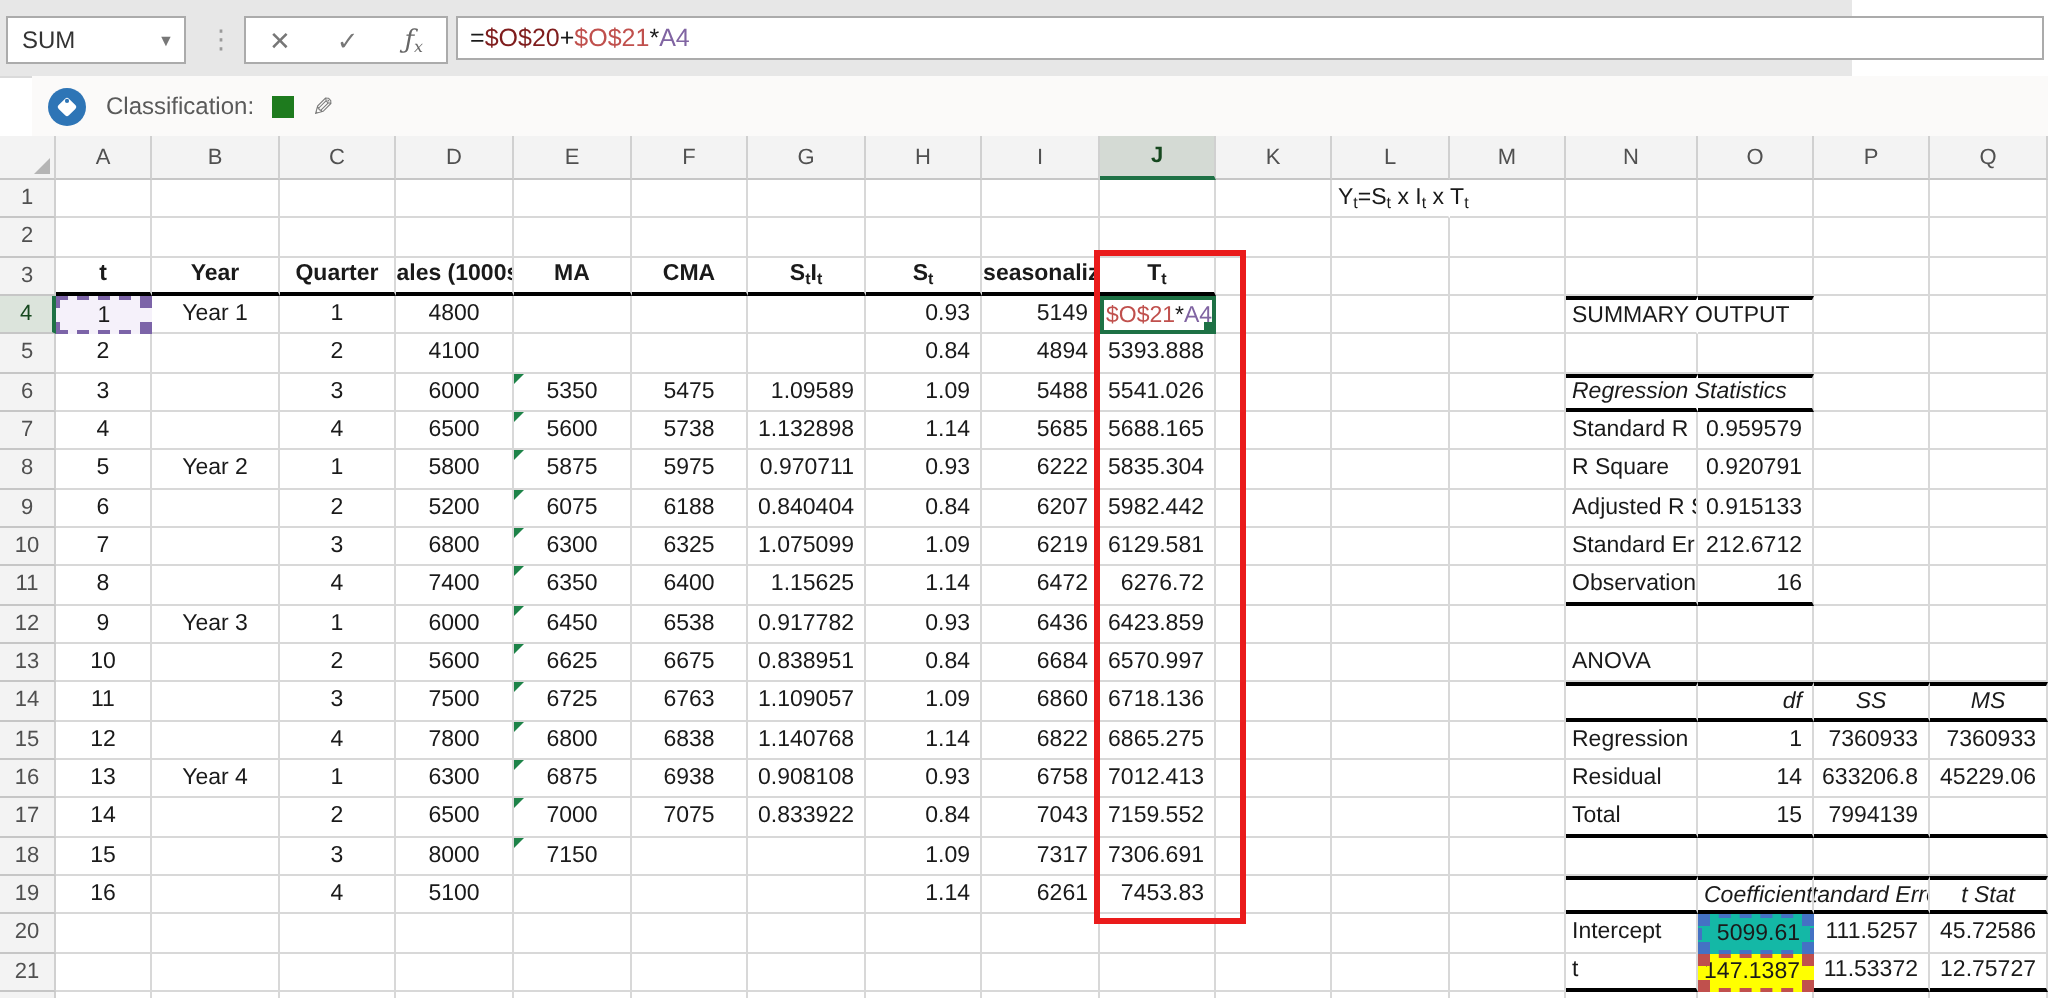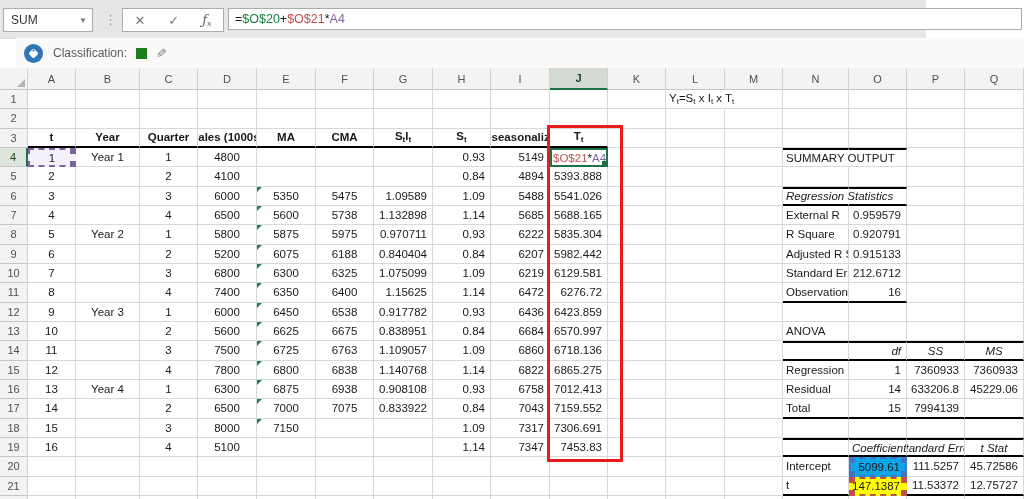--- a/index.html
+++ b/index.html
@@ -70,7 +70,7 @@
     <span class="ic">✓</span>
     <span class="fx">ƒ<sub>x</sub></span>
   </div>
-  <div class="finput" id="formula-input"><span style="color: rgb(26, 26, 26);">=</span><span style="color: #15803d;">$O$20</span><span style="color: rgb(26, 26, 26);">+</span><span style="color: rgb(192, 80, 77);">$O$21</span><span style="color: rgb(26, 26, 26);">*</span><span style="color: rgb(128, 100, 162);">A4</span></div>
+  <div class="finput" id="formula-input"><span style="color: rgb(26, 26, 26);">=</span><span style="color: #7f1d1d;">$O$20</span><span style="color: rgb(26, 26, 26);">+</span><span style="color: rgb(192, 80, 77);">$O$21</span><span style="color: rgb(26, 26, 26);">*</span><span style="color: rgb(128, 100, 162);">A4</span></div>
 </div>
 
 <div class="clsbar">

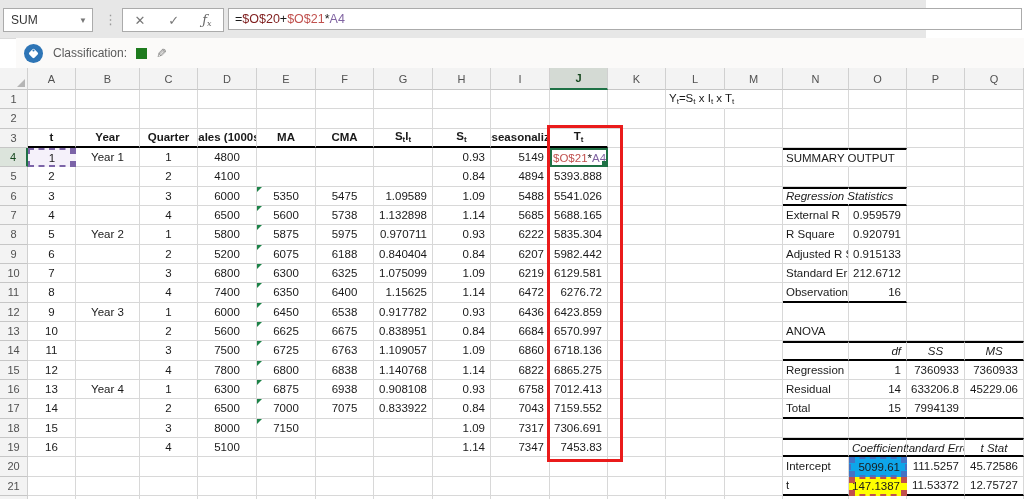--- a/index.html
+++ b/index.html
@@ -323,7 +323,7 @@
     <div class="cell al-l"></div>
     <div class="cell al-l"></div>
     <div class="cell al-l">
-      <span class="txt">External R</span>
+      <span class="txt">Standard R</span>
     </div>
     <div class="cell al-r">
       <span class="txt">0.959579</span>

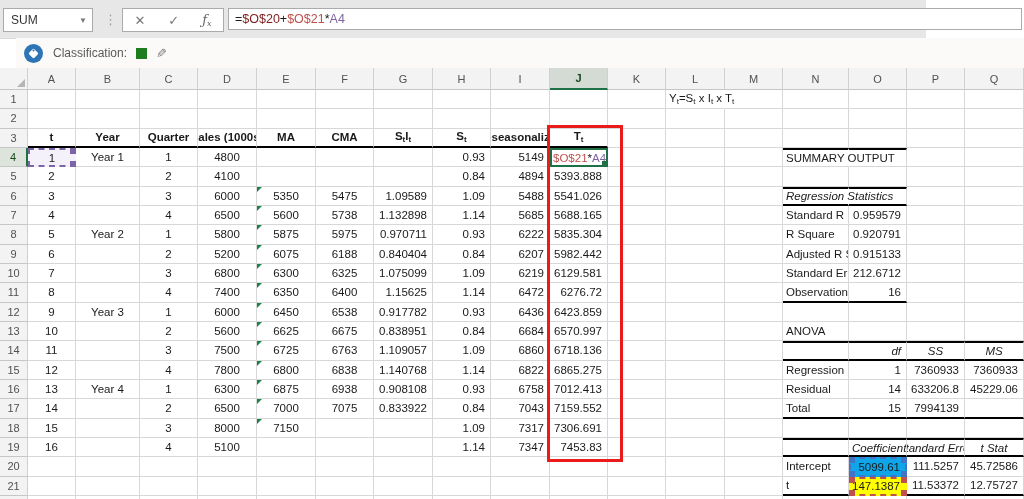--- a/index.html
+++ b/index.html
@@ -796,7 +796,7 @@
       <span class="txt">1.14</span>
     </div>
     <div class="cell al-r">
-      <span class="txt">7347</span>
+      <span class="txt">6261</span>
     </div>
     <div class="cell al-r">
       <span class="txt">7453.83</span>

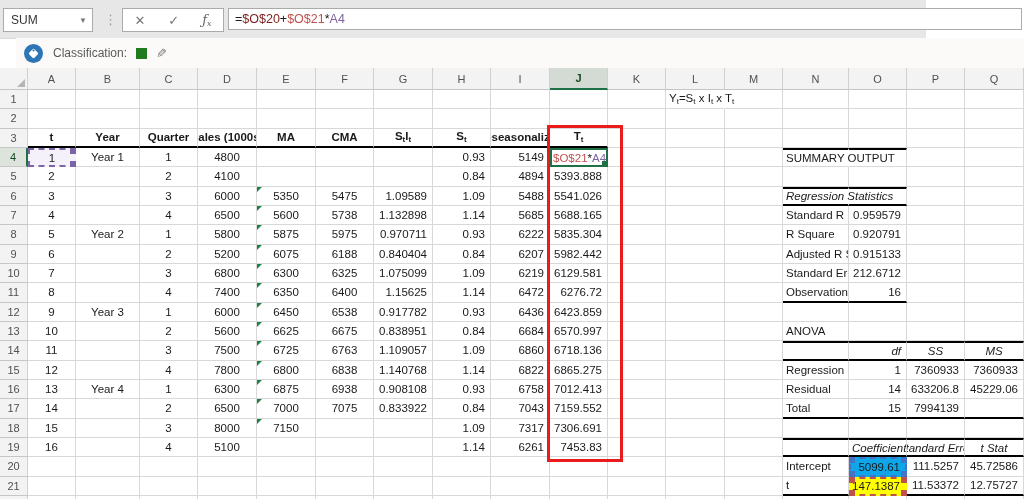--- a/index.html
+++ b/index.html
@@ -833,7 +833,7 @@
     <div class="cell al-l">
       <span class="txt">Intercept</span>
     </div>
-    <div class="cell al-r marquee" style="background: #0ea5e9; border: 2px dashed rgb(68, 114, 196); padding-left: 20px;">
+    <div class="cell al-r marquee" style="background: #14b8a6; border: 2px dashed rgb(68, 114, 196); padding-left: 20px;">
       <i class="h h-tl" style="background: rgb(68, 114, 196);"></i>
       <i class="h h-tr" style="background: rgb(68, 114, 196);"></i>
       <i class="h h-bl" style="background: rgb(68, 114, 196);"></i>

